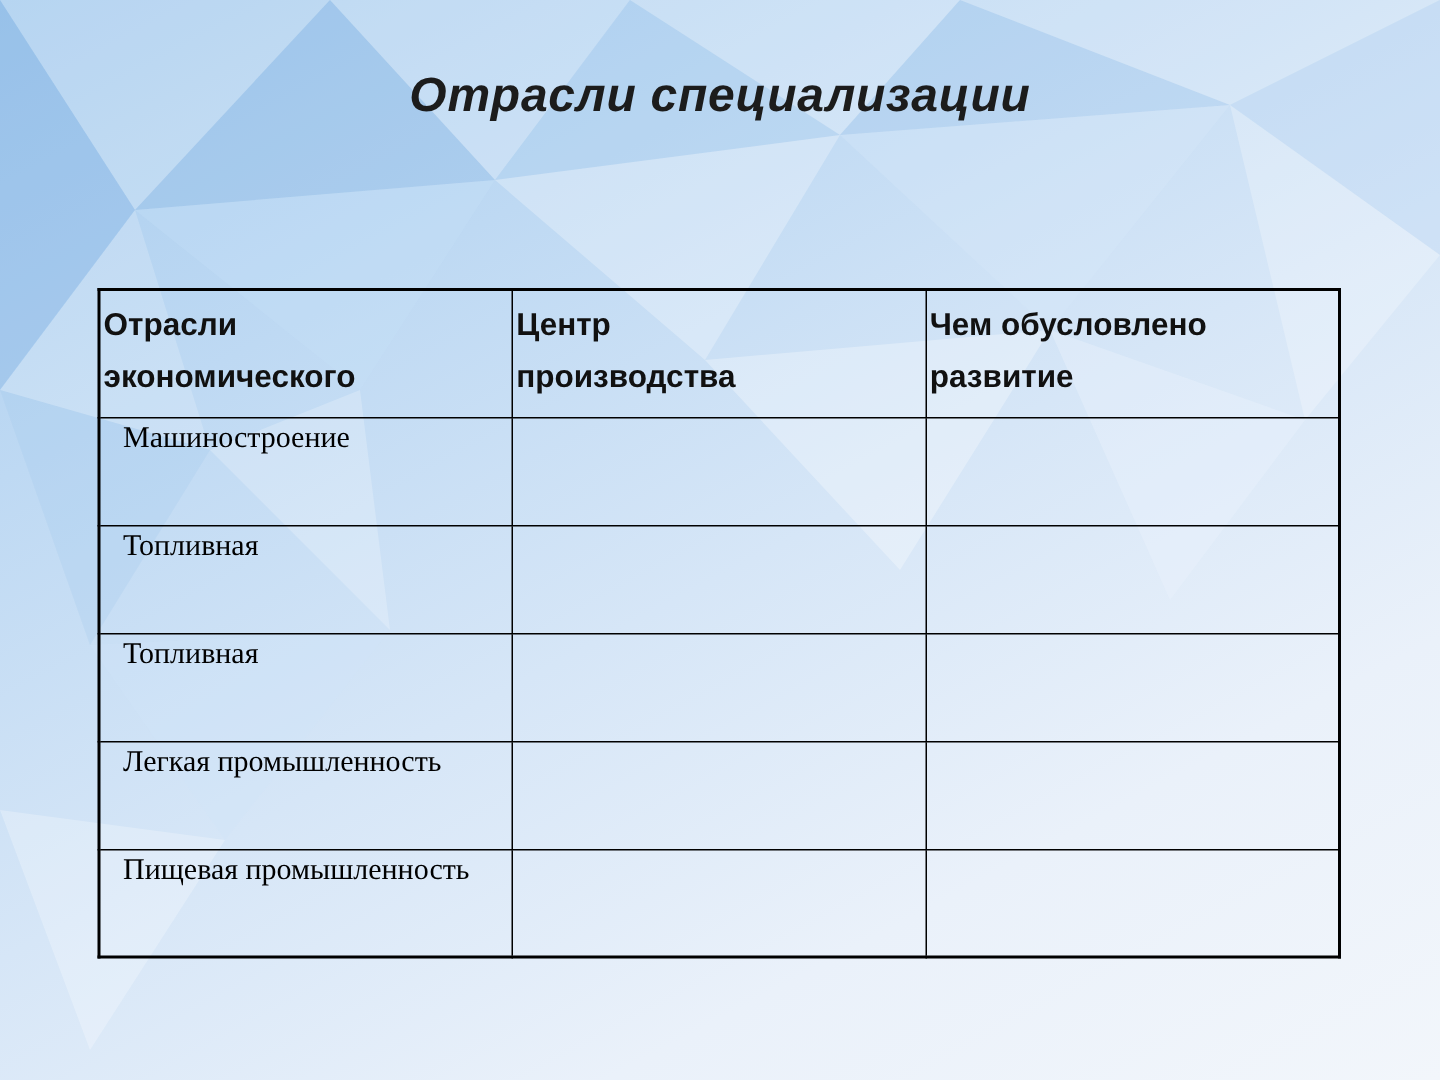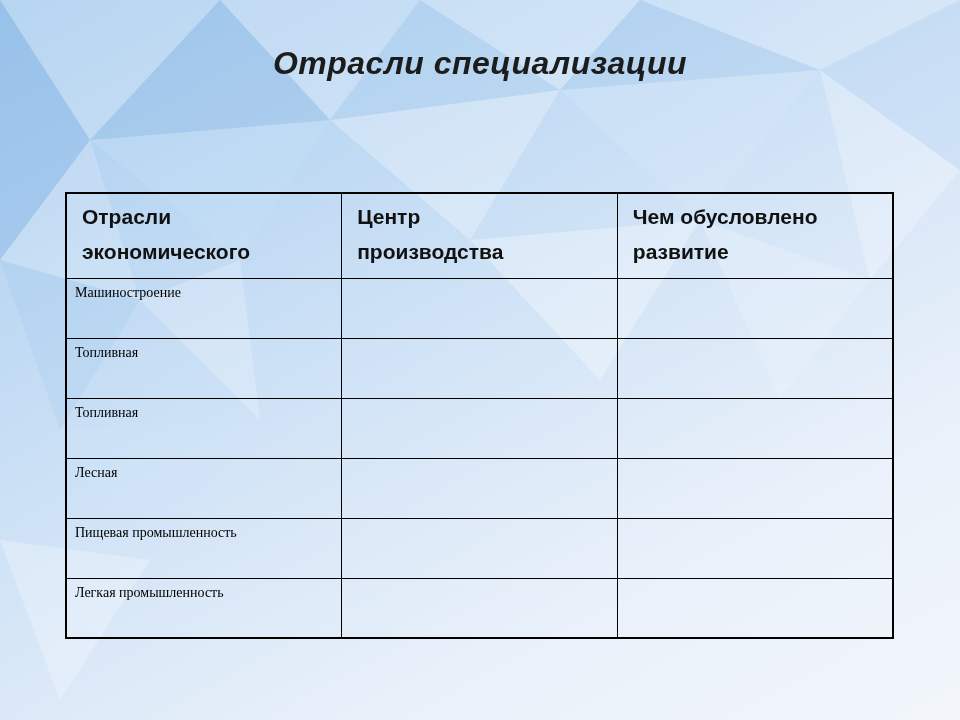--- a/index.html
+++ b/index.html
@@ -60,7 +60,7 @@
     color: #111;
     text-align: left;
     vertical-align: top;
-    padding: 5px 10px 0 15px;
+    padding: 5px 10px 0 2px;
     box-sizing: border-box;
   }
   .spec-table td {

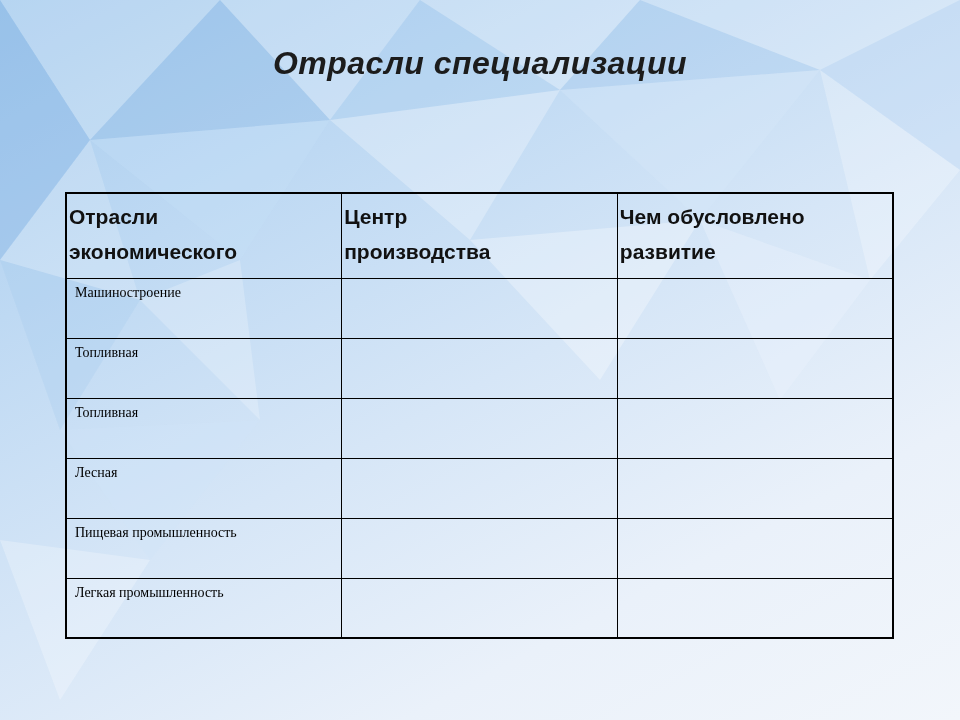--- a/index.html
+++ b/index.html
@@ -66,12 +66,12 @@
   .spec-table td {
     height: 45px;
     font-family: "Liberation Serif", serif;
-    font-size: 14px;
+    font-size: 20px;
     line-height: 21px;
     color: #000;
     text-align: left;
     vertical-align: top;
-    padding: 3px 8px;
+    padding: 3px 15px;
     box-sizing: border-box;
   }
   .spec-table { border: 2px solid #000; }

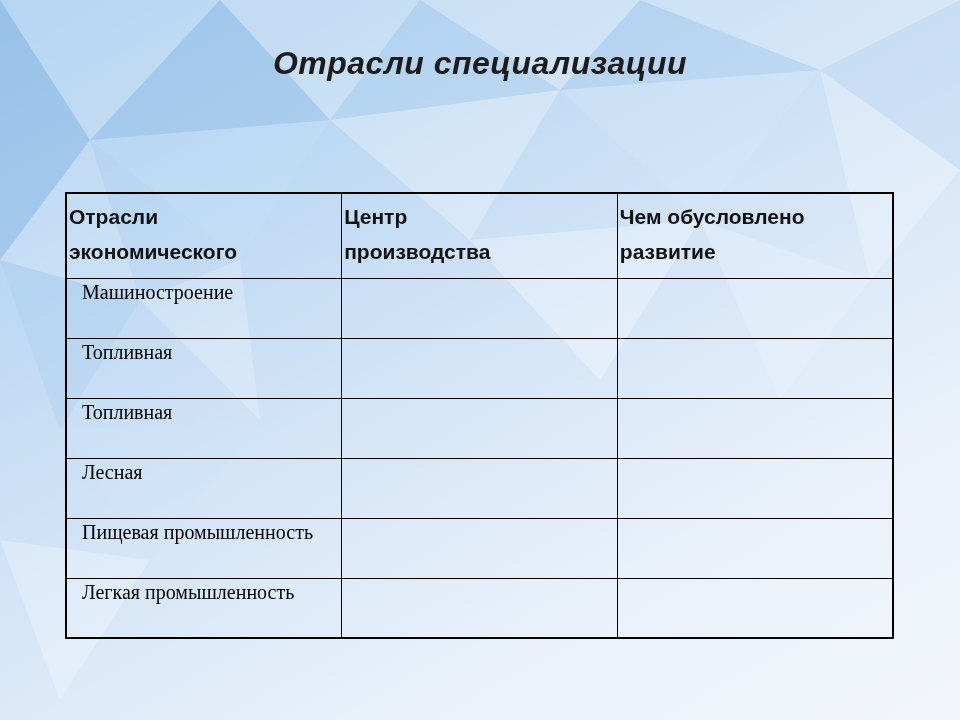--- a/index.html
+++ b/index.html
@@ -147,11 +147,6 @@
         <td></td>
       </tr>
       <tr>
-        <td>Лесная</td>
-        <td></td>
-        <td></td>
-      </tr>
-      <tr>
         <td>Пищевая промышленность</td>
         <td></td>
         <td></td>

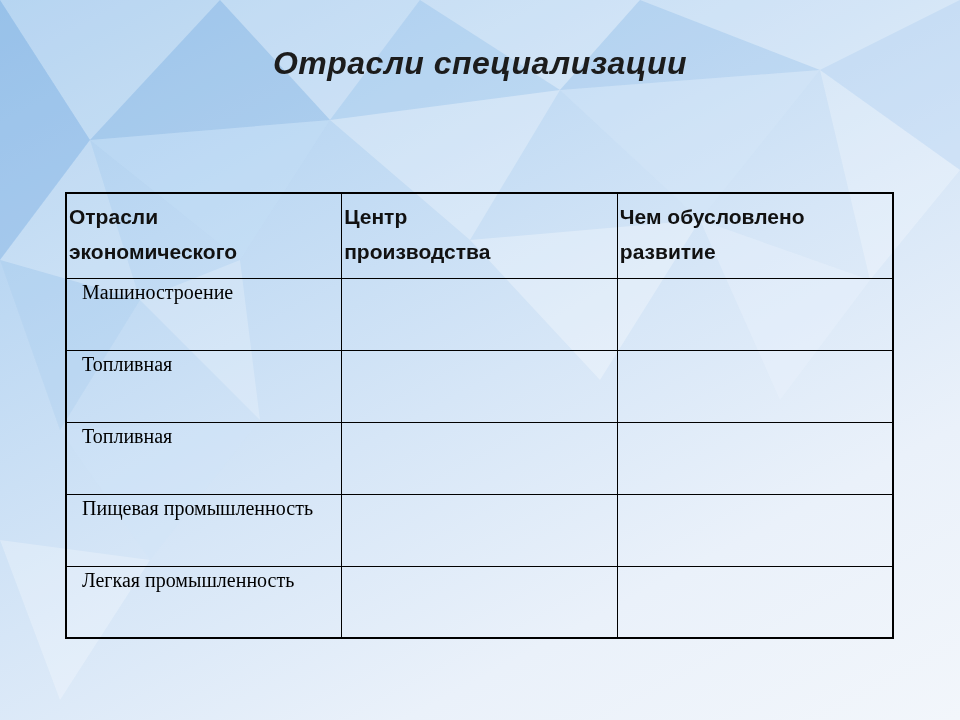--- a/index.html
+++ b/index.html
@@ -147,12 +147,12 @@
         <td></td>
       </tr>
       <tr>
-        <td>Пищевая промышленность</td>
+        <td>Легкая промышленность</td>
         <td></td>
         <td></td>
       </tr>
       <tr>
-        <td>Легкая промышленность</td>
+        <td>Пищевая промышленность</td>
         <td></td>
         <td></td>
       </tr>

